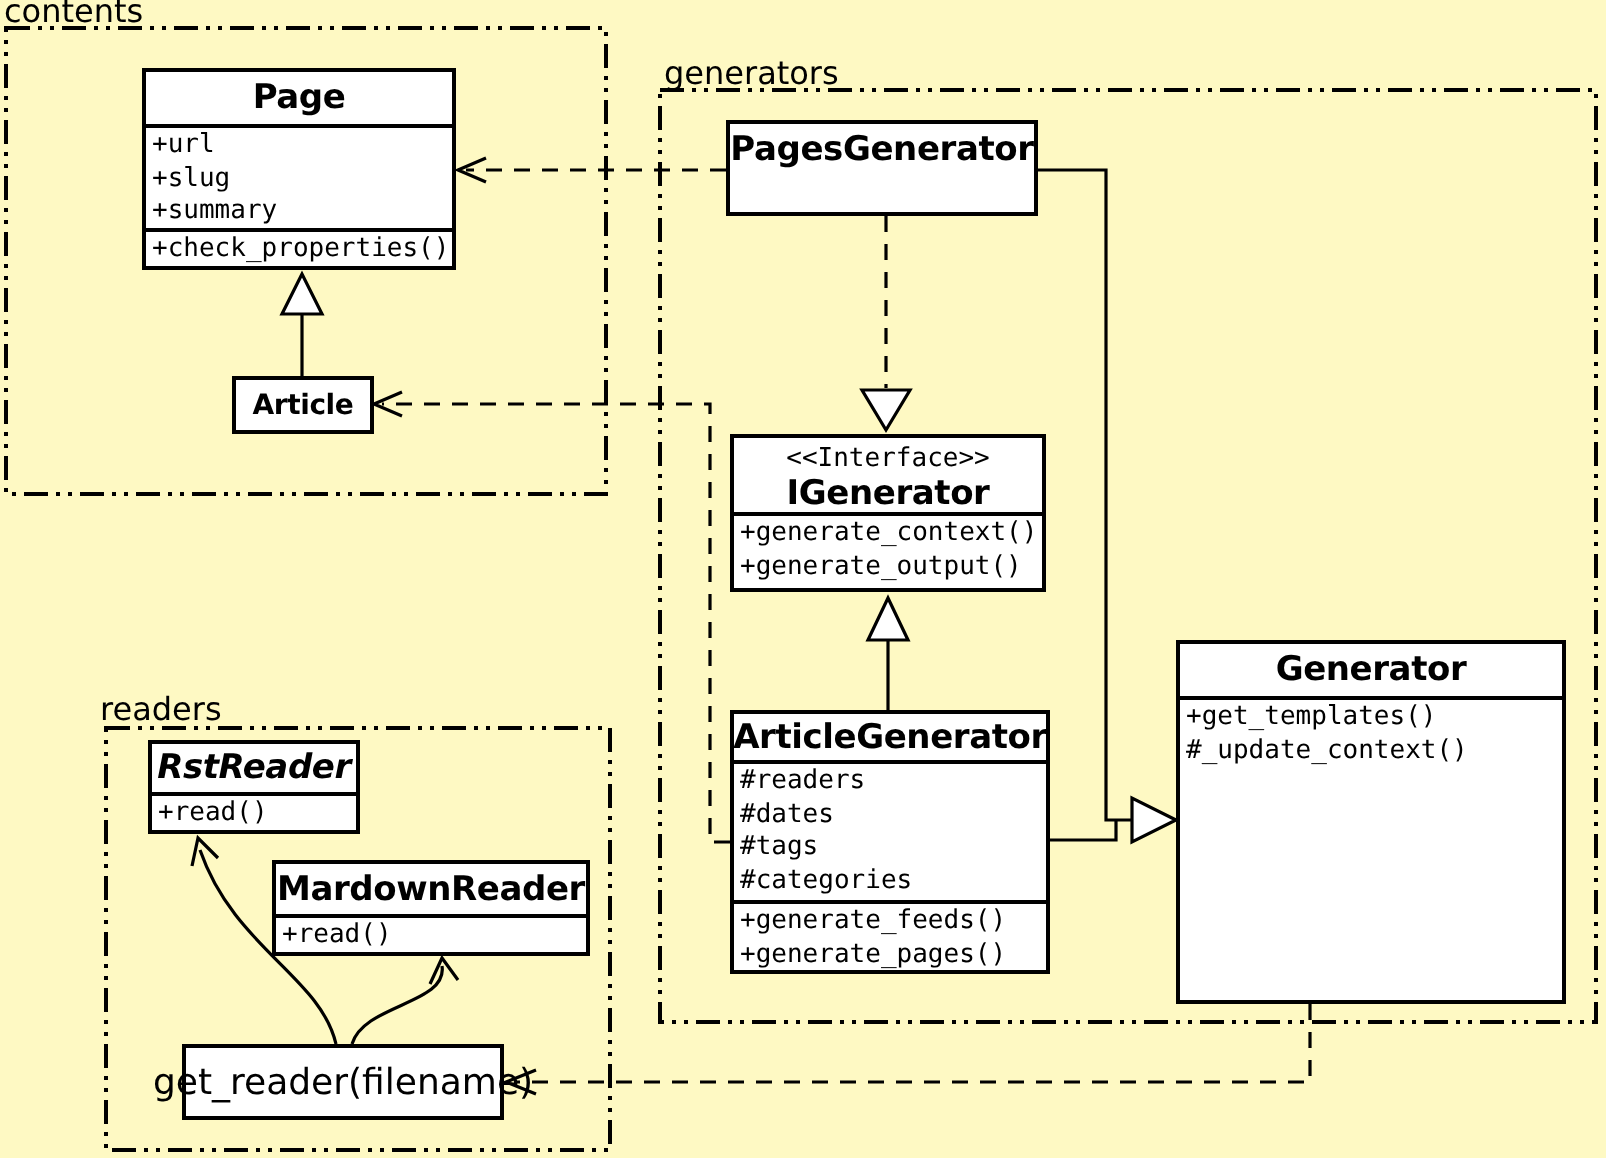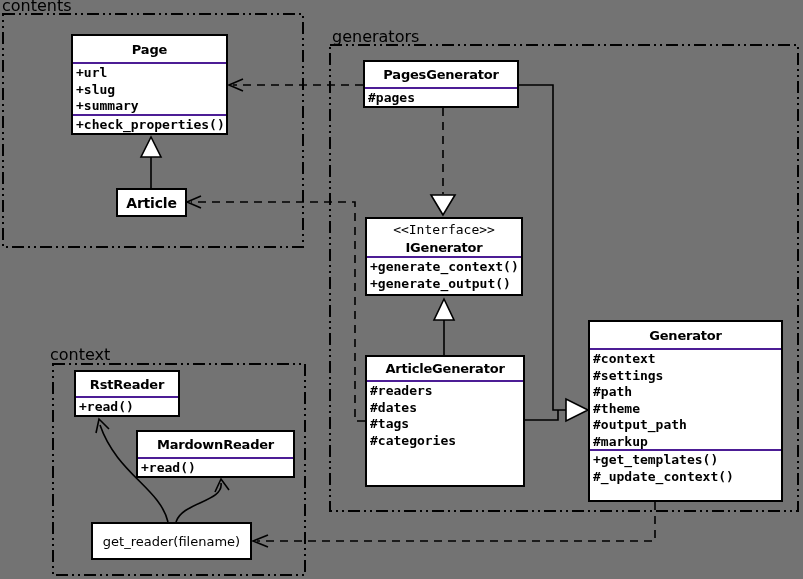--- a/index.html
+++ b/index.html
@@ -4,7 +4,7 @@
 <style>
   html,body{margin:0;padding:0;background:#ffffff;}
   .canvas{
-    position:relative;width:803px;height:579px;background:#737373;
+    position:relative;width:803px;height:579px;background:#fef9c3;
     font-family:"DejaVu Sans","Liberation Sans",sans-serif;color:#000;
     overflow:hidden;
   }

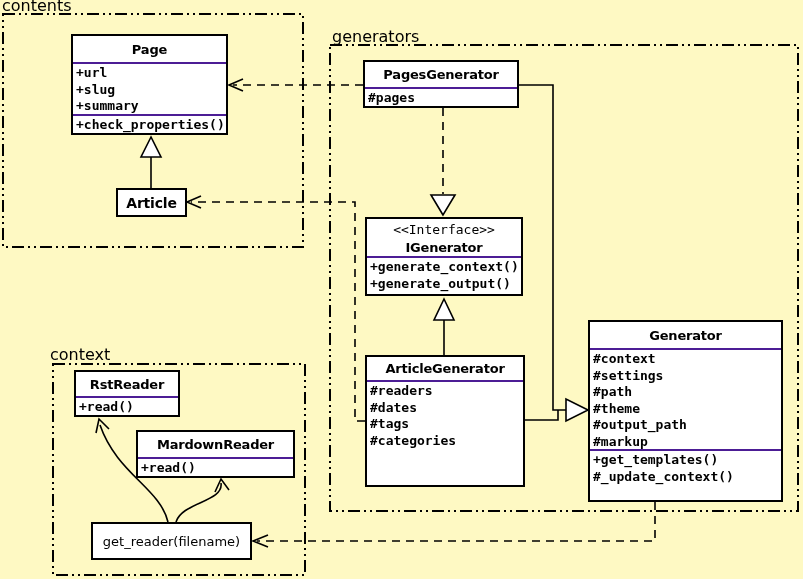--- a/index.html
+++ b/index.html
@@ -18,7 +18,7 @@
     box-sizing:border-box;
   }
   .cls-title{
-    font-weight:bold;font-size:13px;letter-spacing:-0.2px;
+    font-weight:bold;font-size:17px;letter-spacing:-0.2px;
     display:flex;align-items:center;justify-content:center;
     overflow:hidden;white-space:nowrap;box-sizing:border-box;
   }

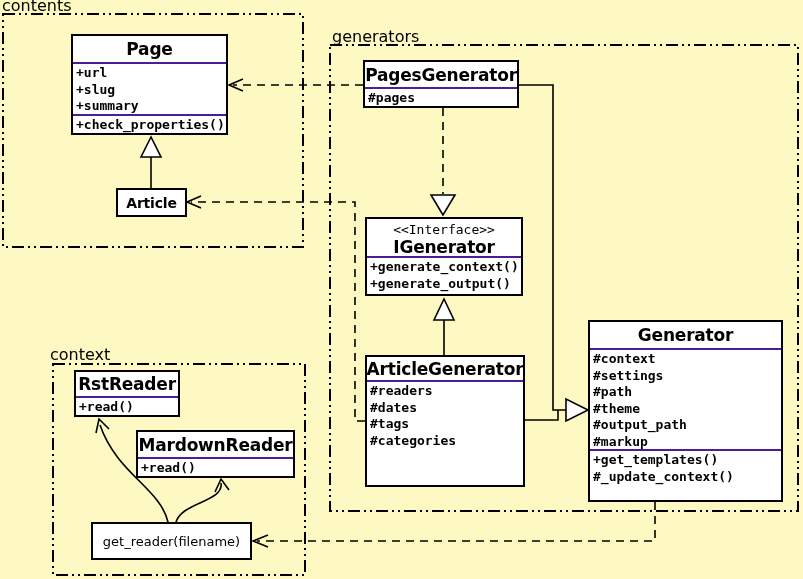--- a/index.html
+++ b/index.html
@@ -27,8 +27,8 @@
     font-size:13px;font-weight:normal;text-align:center;line-height:17px;
   }
   .sec{
-    border-top:2px solid #4c1d95;box-sizing:border-box;
-    padding:1px 3px;overflow:hidden;font-weight:bold;
+    border-top:2px solid #000000;box-sizing:border-box;
+    padding:1px 3px;overflow:hidden;
   }
   .member{
     font-family:"DejaVu Sans Mono","Liberation Mono",monospace;

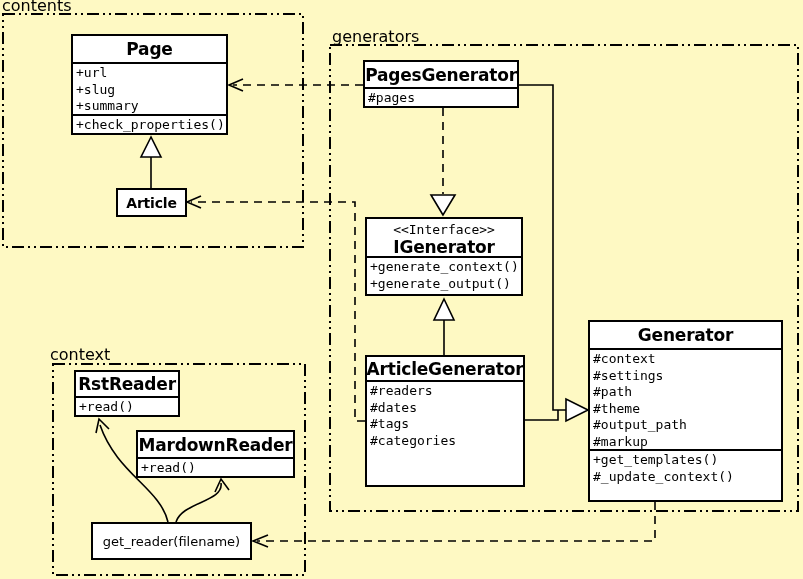--- a/index.html
+++ b/index.html
@@ -119,9 +119,6 @@
 
   <div class="cls" style="left:363px;top:60px;width:156px;height:48px;">
     <div class="cls-title" style="height:25px;">PagesGenerator</div>
-    <div class="sec" style="height:19px;">
-        <div class="member">#pages</div>
-      </div>
   </div>
 
   <div class="cls" style="left:365px;top:217px;width:158px;height:79px;">

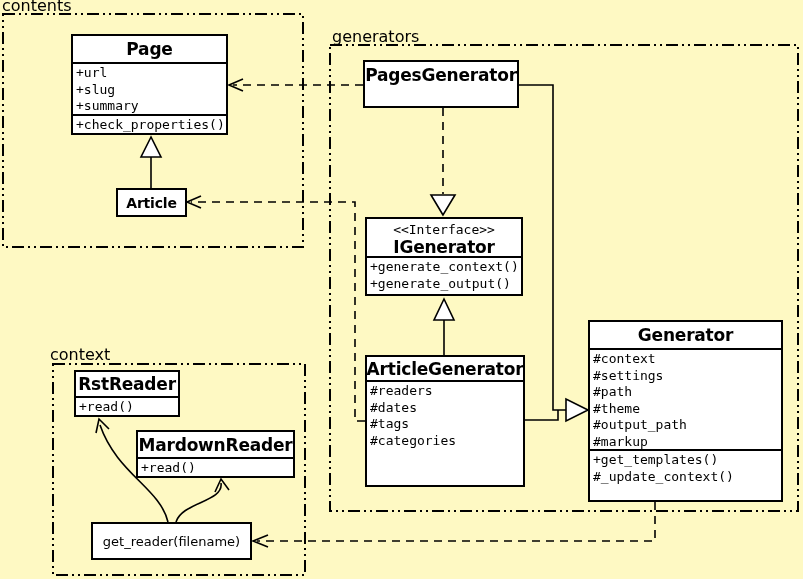--- a/index.html
+++ b/index.html
@@ -99,7 +99,7 @@
 
   <div class="pkg-label" style="left:2px;top:-3px;">contents</div>
   <div class="pkg-label" style="left:332px;top:28px;">generators</div>
-  <div class="pkg-label" style="left:50px;top:346px;">context</div>
+  <div class="pkg-label" style="left:50px;top:346px;">readers</div>
 
   <div class="cls" style="left:71px;top:34px;width:157px;height:101px;">
     <div class="cls-title" style="height:26px;">Page</div>

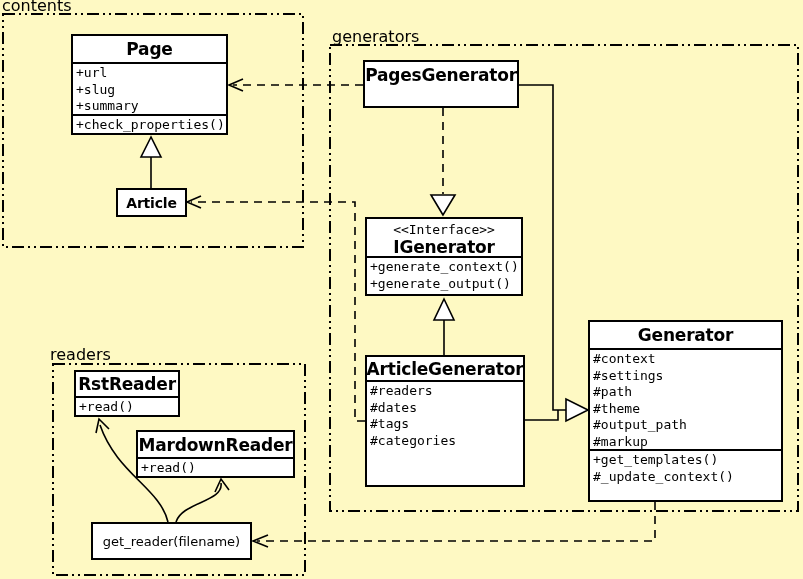--- a/index.html
+++ b/index.html
@@ -144,14 +144,6 @@
 
   <div class="cls" style="left:588px;top:320px;width:195px;height:182px;">
     <div class="cls-title" style="height:26px;border-radius:11px;">Generator</div>
-    <div class="sec" style="height:101px;">
-        <div class="member">#context</div>
-        <div class="member">#settings</div>
-        <div class="member">#path</div>
-        <div class="member">#theme</div>
-        <div class="member">#output_path</div>
-        <div class="member">#markup</div>
-      </div>
     <div class="sec" style="height:51px;">
         <div class="member">+get_templates()</div>
         <div class="member">#_update_context()</div>

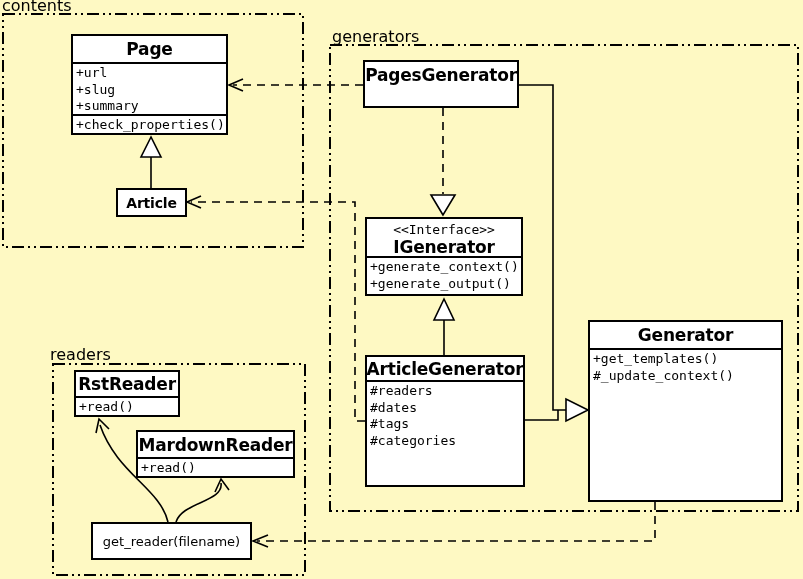--- a/index.html
+++ b/index.html
@@ -151,7 +151,7 @@
   </div>
 
   <div class="cls" style="left:74px;top:370px;width:106px;height:47px;">
-    <div class="cls-title" style="height:24px;">RstReader</div>
+    <div class="cls-title" style="height:24px;font-style:italic;">RstReader</div>
     <div class="sec" style="height:19px;">
         <div class="member">+read()</div>
       </div>

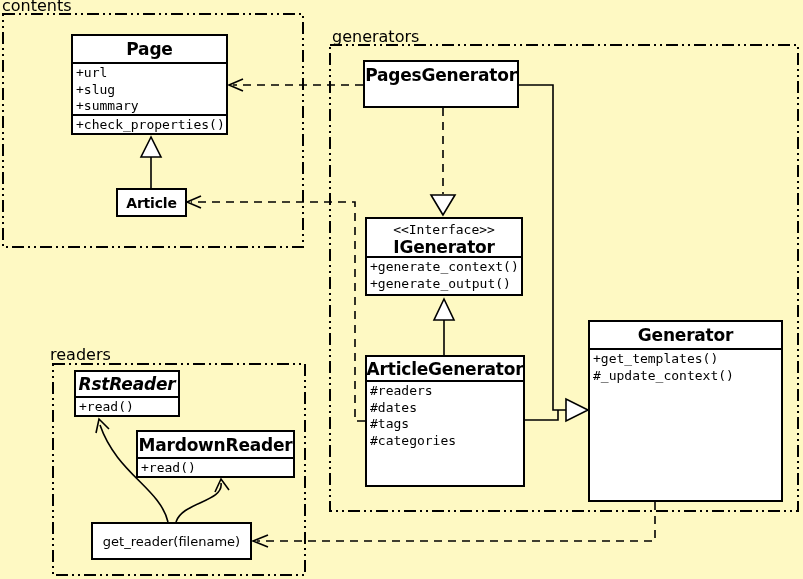--- a/index.html
+++ b/index.html
@@ -140,6 +140,10 @@
         <div class="member">#tags</div>
         <div class="member">#categories</div>
       </div>
+    <div class="sec" style="height:35px;">
+        <div class="member">+generate_feeds()</div>
+        <div class="member">+generate_pages()</div>
+      </div>
   </div>
 
   <div class="cls" style="left:588px;top:320px;width:195px;height:182px;">

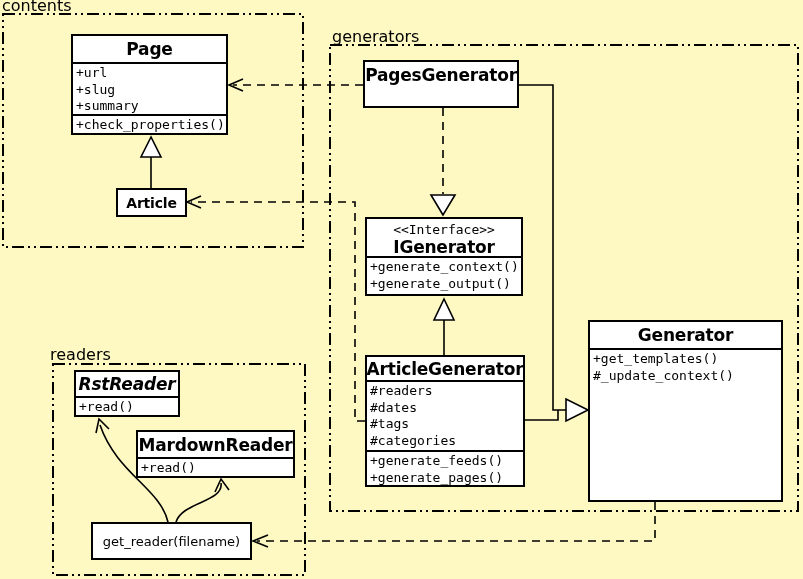--- a/index.html
+++ b/index.html
@@ -36,7 +36,7 @@
   }
   .node-label{
     display:flex;align-items:center;justify-content:center;
-    font-size:13px;height:100%;box-sizing:border-box;white-space:nowrap;
+    font-size:18px;height:100%;box-sizing:border-box;white-space:nowrap;
   }
 </style>
 </head>

